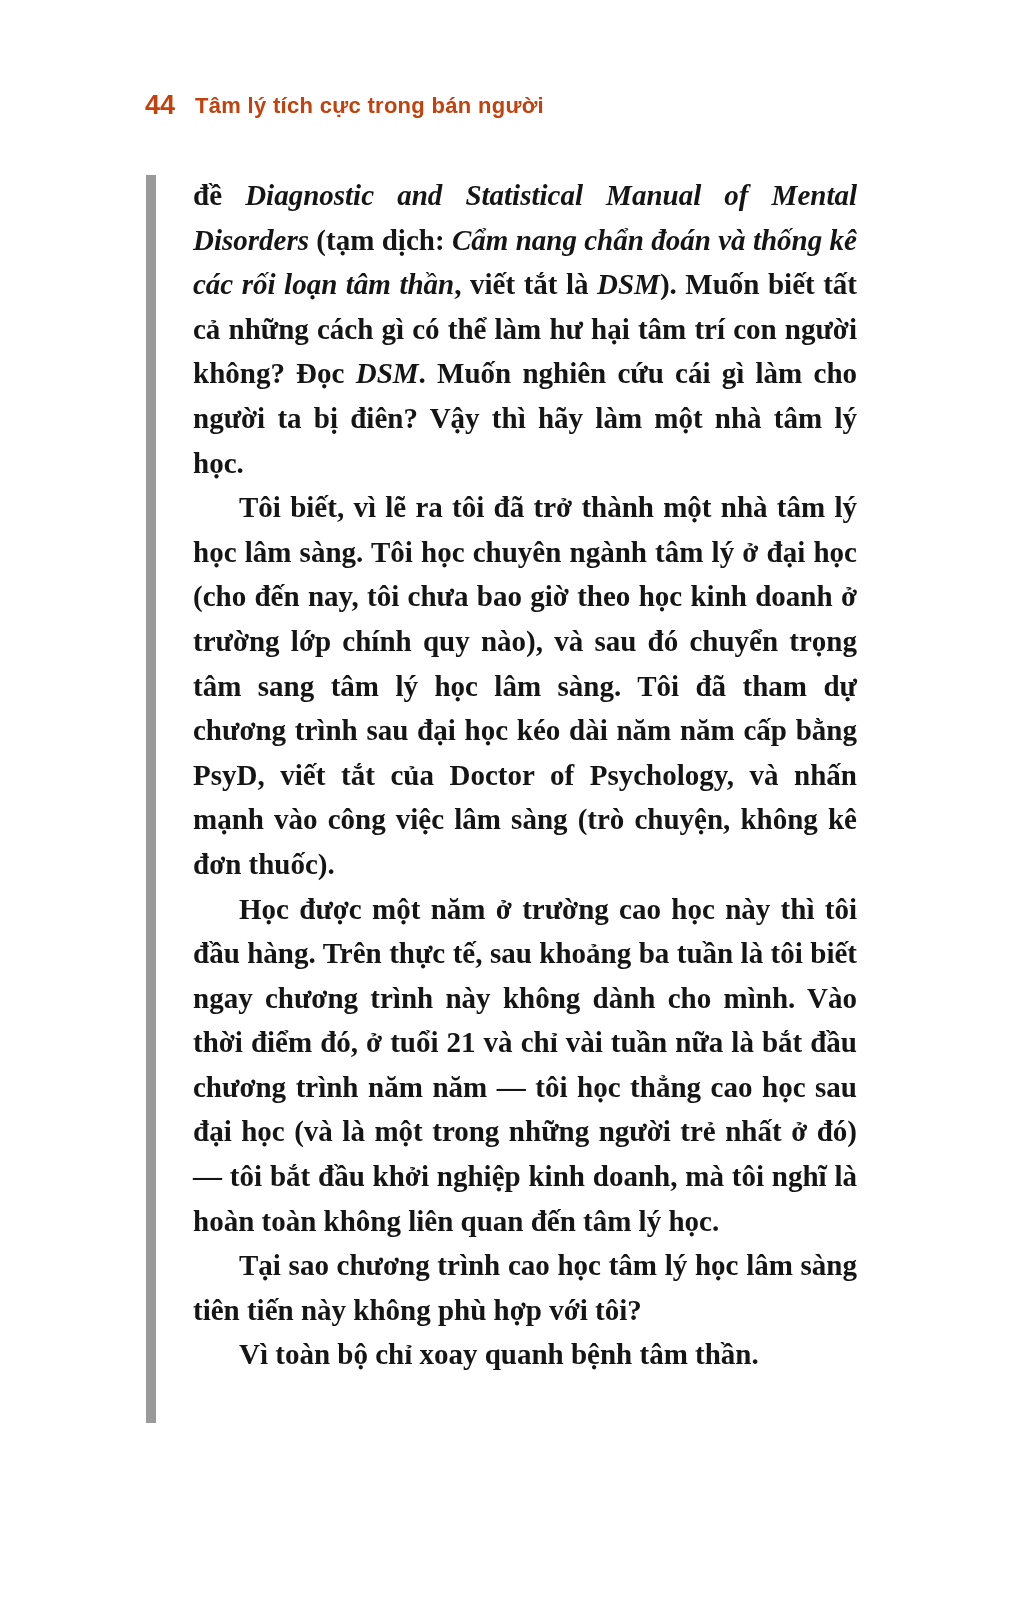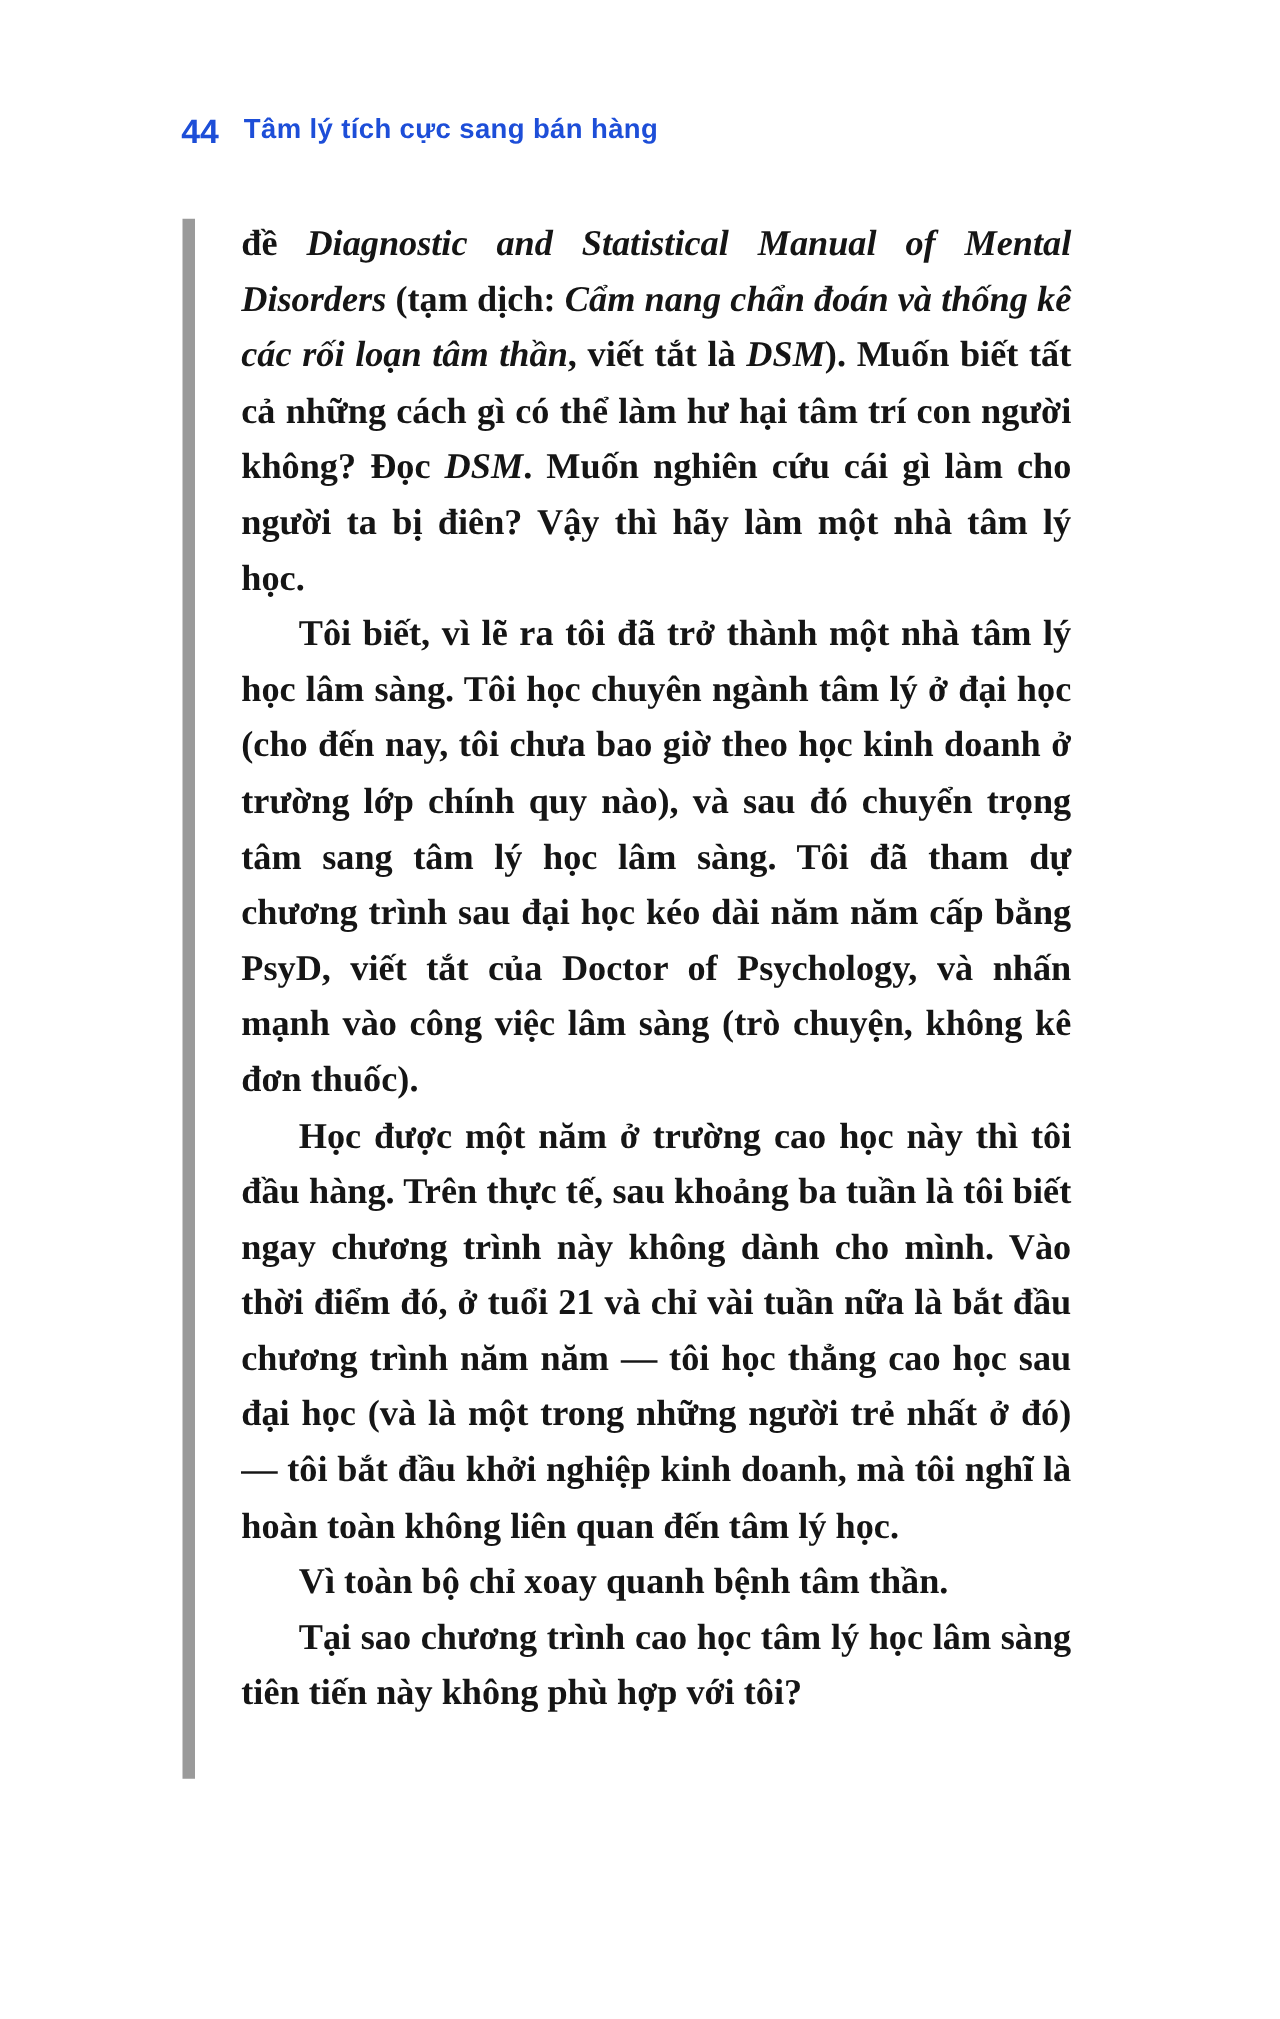--- a/index.html
+++ b/index.html
@@ -20,10 +20,10 @@
     top: 90px;
     left: 145px;
     display: flex;
-    align-items: flex-start;
+    align-items: center;
     gap: 20px;
     font-family: "Liberation Sans", sans-serif;
-    color: #1d4ed8;
+    color: #c2410c;
   }
   .page-number {
     font-size: 27px;

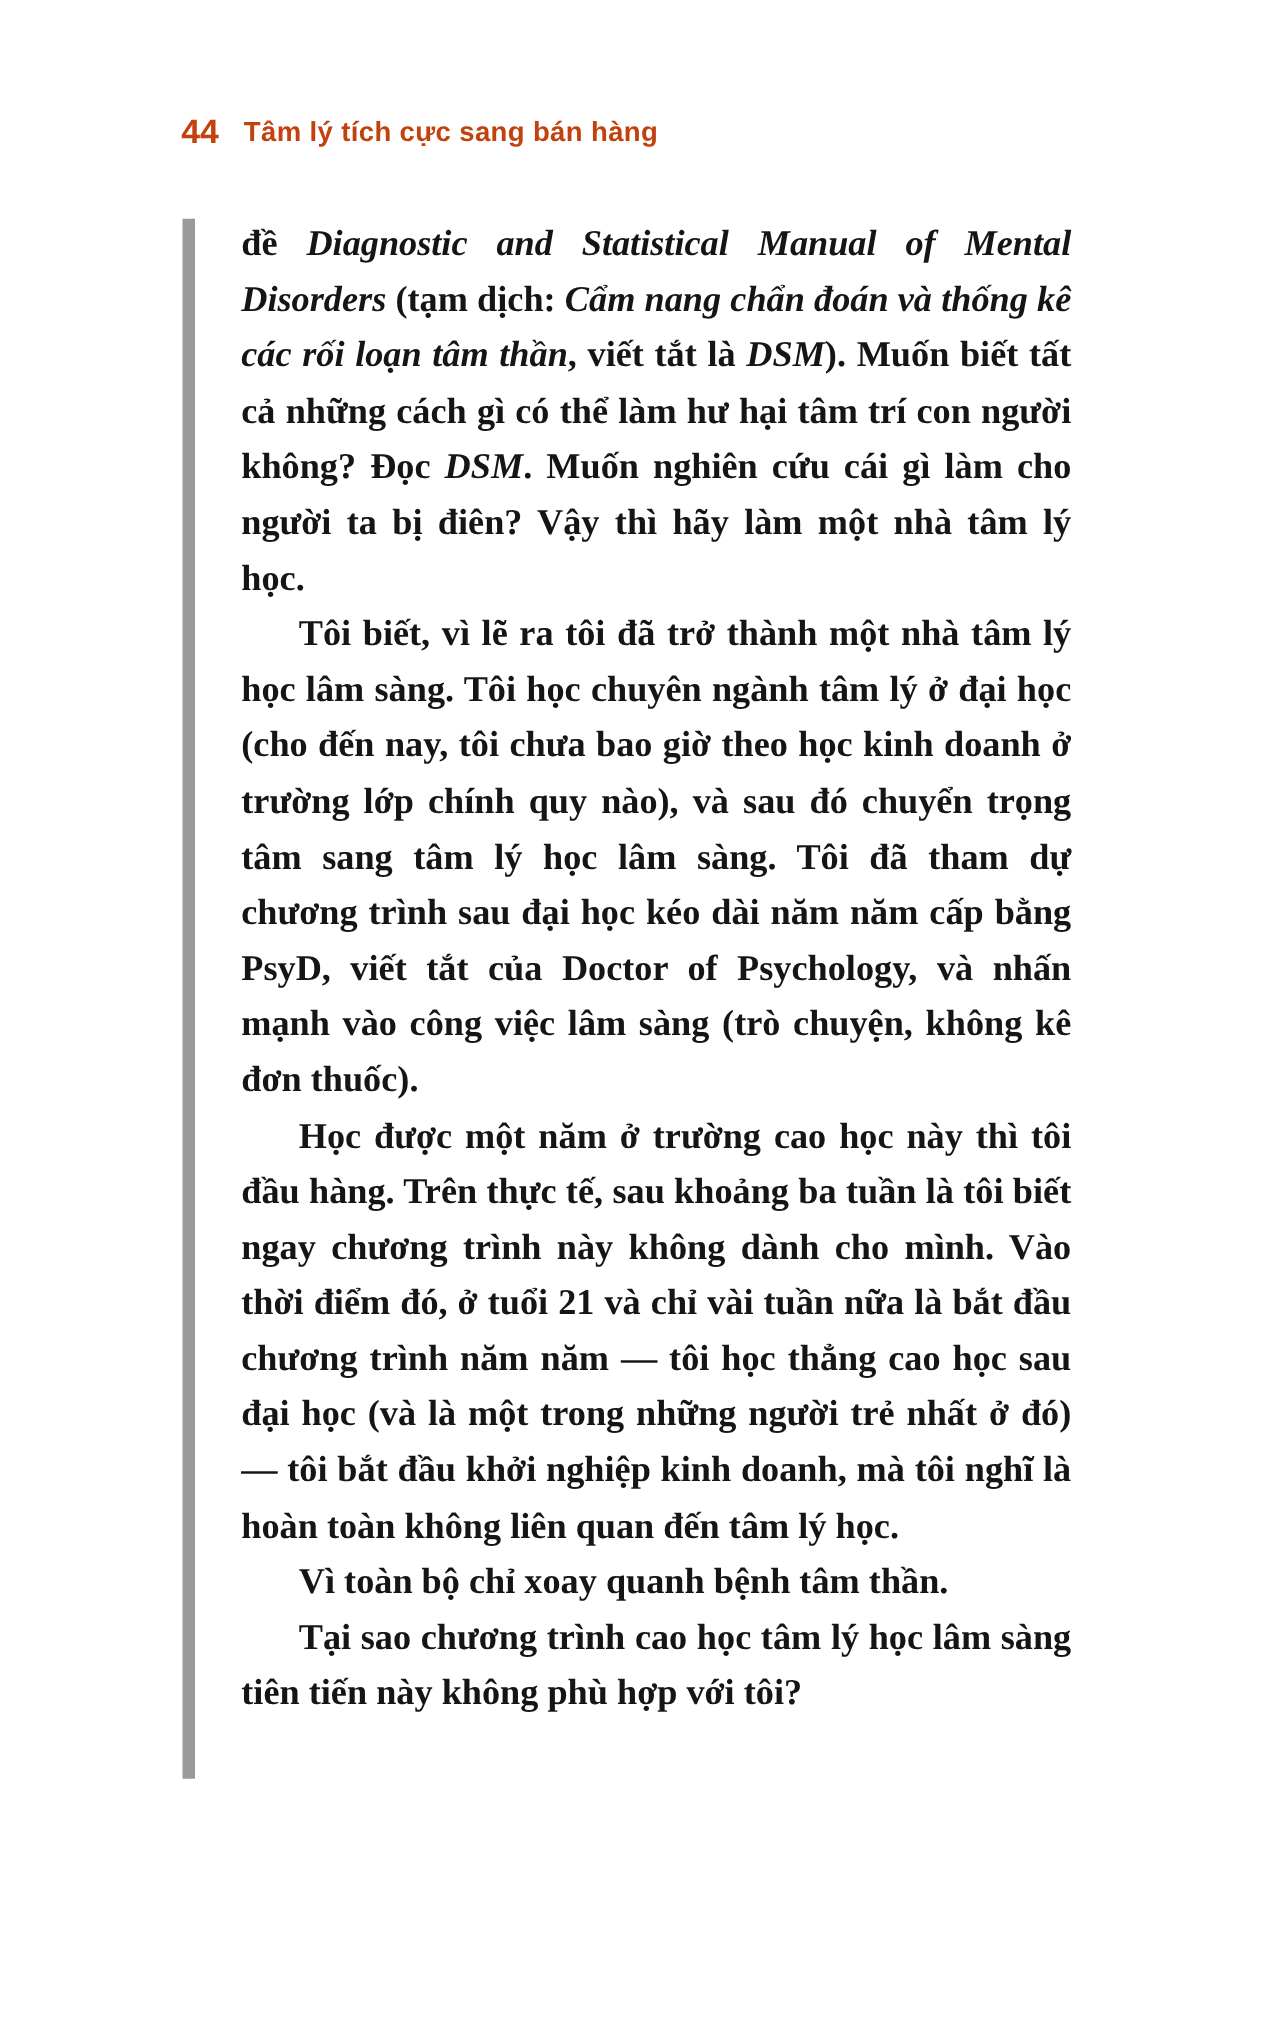--- a/index.html
+++ b/index.html
@@ -64,7 +64,7 @@
 
   <div class="header">
     <span class="page-number">44</span>
-    <span class="book-title">Tâm lý tích cực sang bán hàng</span>
+    <span class="book-title">Tâm lý tích cực trong bán người</span>
   </div>
 
   <div class="quote-bar"></div>

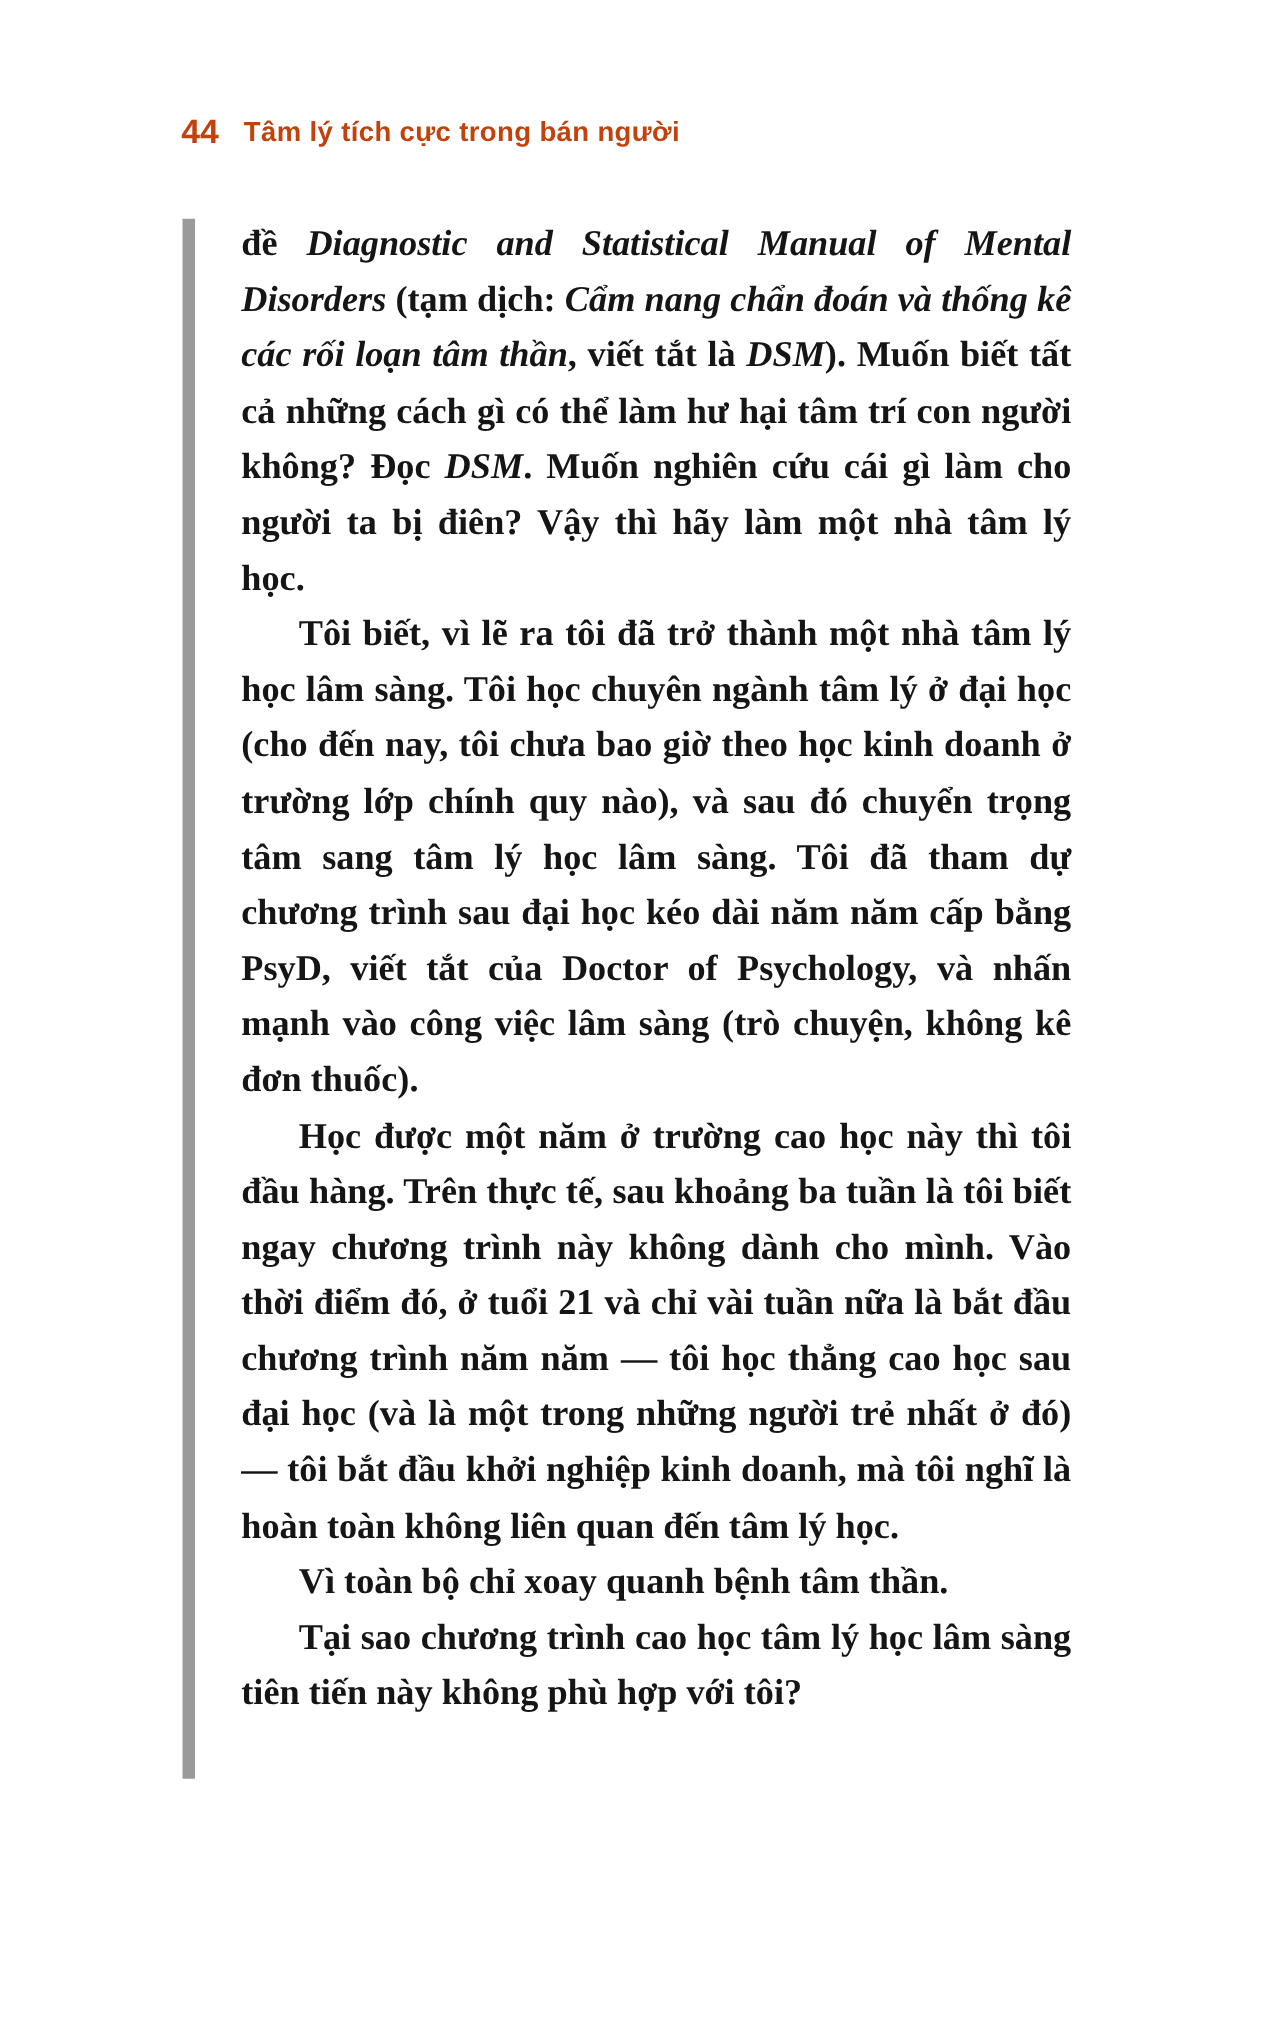--- a/index.html
+++ b/index.html
@@ -73,8 +73,8 @@
       <p class="para"><span>đề </span><span class="em">Diagnostic and Statistical Manual of Mental Disorders</span><span> (tạm dịch: </span><span class="em">Cẩm nang chẩn đoán và thống kê các rối loạn tâm thần</span><span>, viết tắt là </span><span class="em">DSM</span><span>). Muốn biết tất cả những cách gì có thể làm hư hại tâm trí con người không? Đọc </span><span class="em">DSM</span><span>. Muốn nghiên cứu cái gì làm cho người ta bị điên? Vậy thì hãy làm một nhà tâm lý học.</span></p>
       <p class="para indented"><span>Tôi biết, vì lẽ ra tôi đã trở thành một nhà tâm lý học lâm sàng. Tôi học chuyên ngành tâm lý ở đại học (cho đến nay, tôi chưa bao giờ theo học kinh doanh ở trường lớp chính quy nào), và sau đó chuyển trọng tâm sang tâm lý học lâm sàng. Tôi đã tham dự chương trình sau đại học kéo dài năm năm cấp bằng PsyD, viết tắt của Doctor of Psychology, và nhấn mạnh vào công việc lâm sàng (trò chuyện, không kê đơn thuốc).</span></p>
       <p class="para indented"><span>Học được một năm ở trường cao học này thì tôi đầu hàng. Trên thực tế, sau khoảng ba tuần là tôi biết ngay chương trình này không dành cho mình. Vào thời điểm đó, ở tuổi 21 và chỉ vài tuần nữa là bắt đầu chương trình năm năm — tôi học thẳng cao học sau đại học (và là một trong những người trẻ nhất ở đó) — tôi bắt đầu khởi nghiệp kinh doanh, mà tôi nghĩ là hoàn toàn không liên quan đến tâm lý học.</span></p>
+      <p class="para indented"><span>Tại sao chương trình cao học tâm lý học lâm sàng tiên tiến này không phù hợp với tôi?</span></p>
       <p class="para indented"><span>Vì toàn bộ chỉ xoay quanh bệnh tâm thần.</span></p>
-      <p class="para indented"><span>Tại sao chương trình cao học tâm lý học lâm sàng tiên tiến này không phù hợp với tôi?</span></p>
     </div>
 
 </div>

